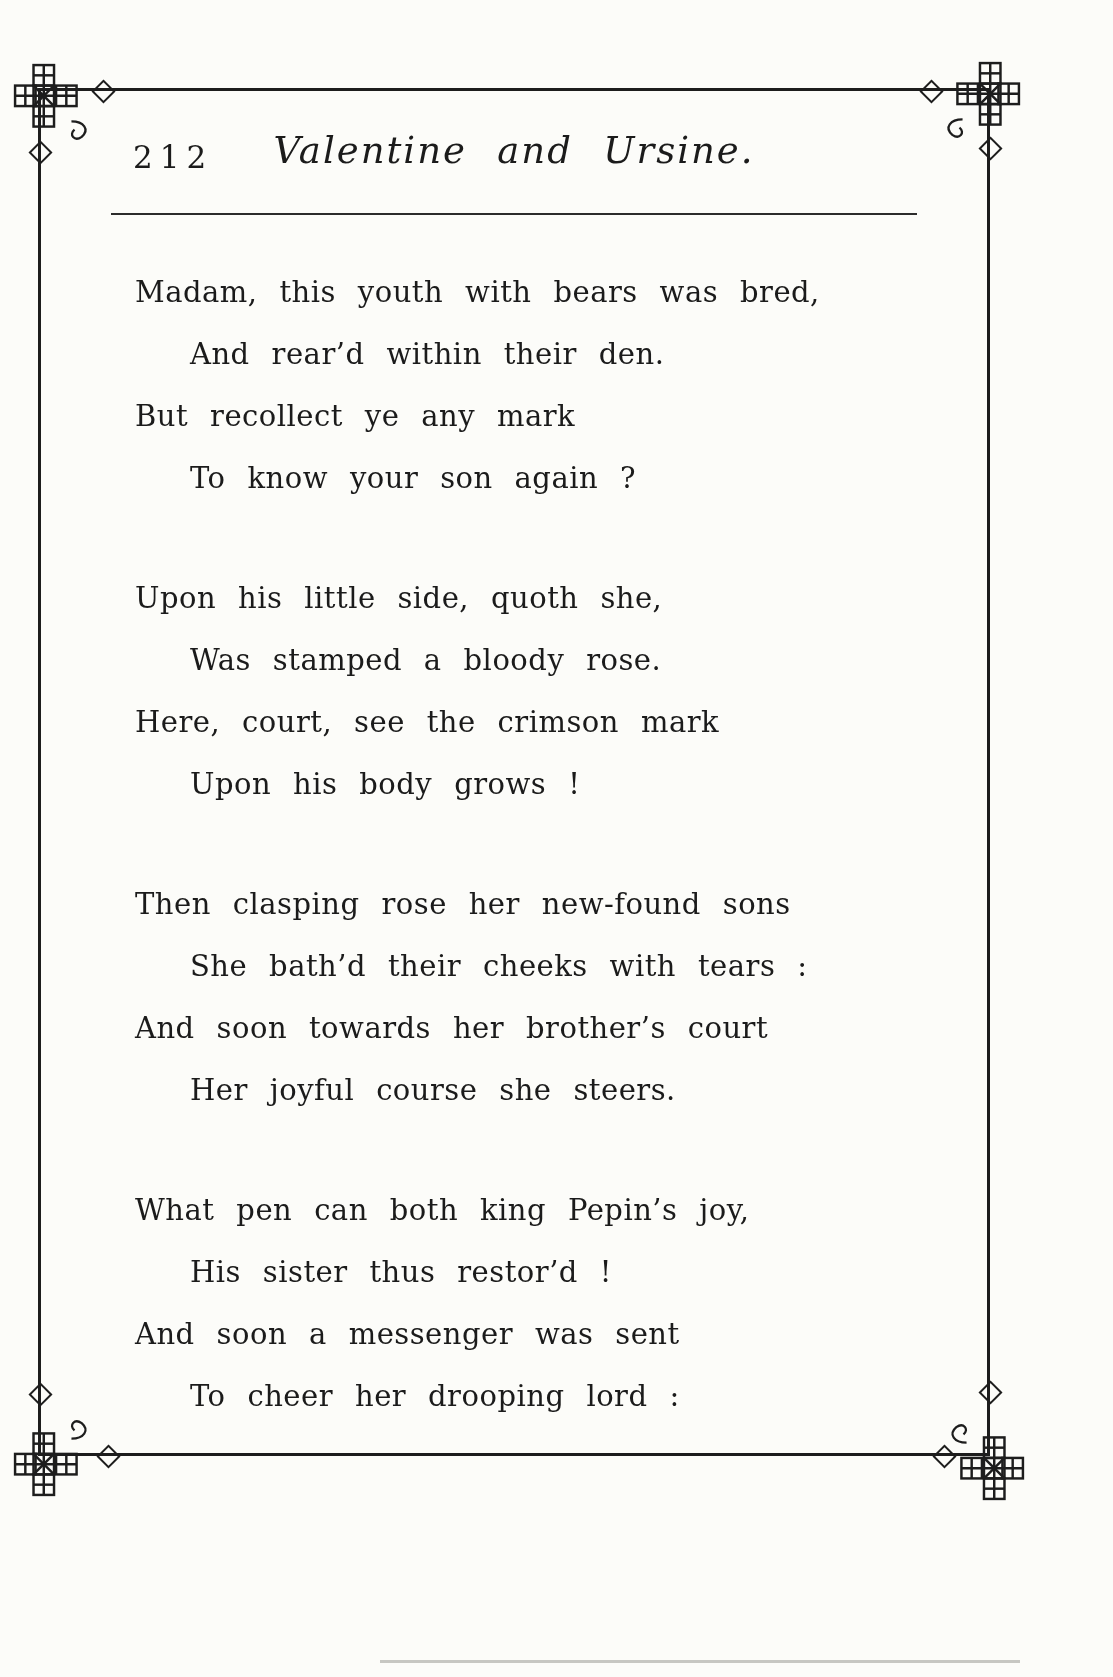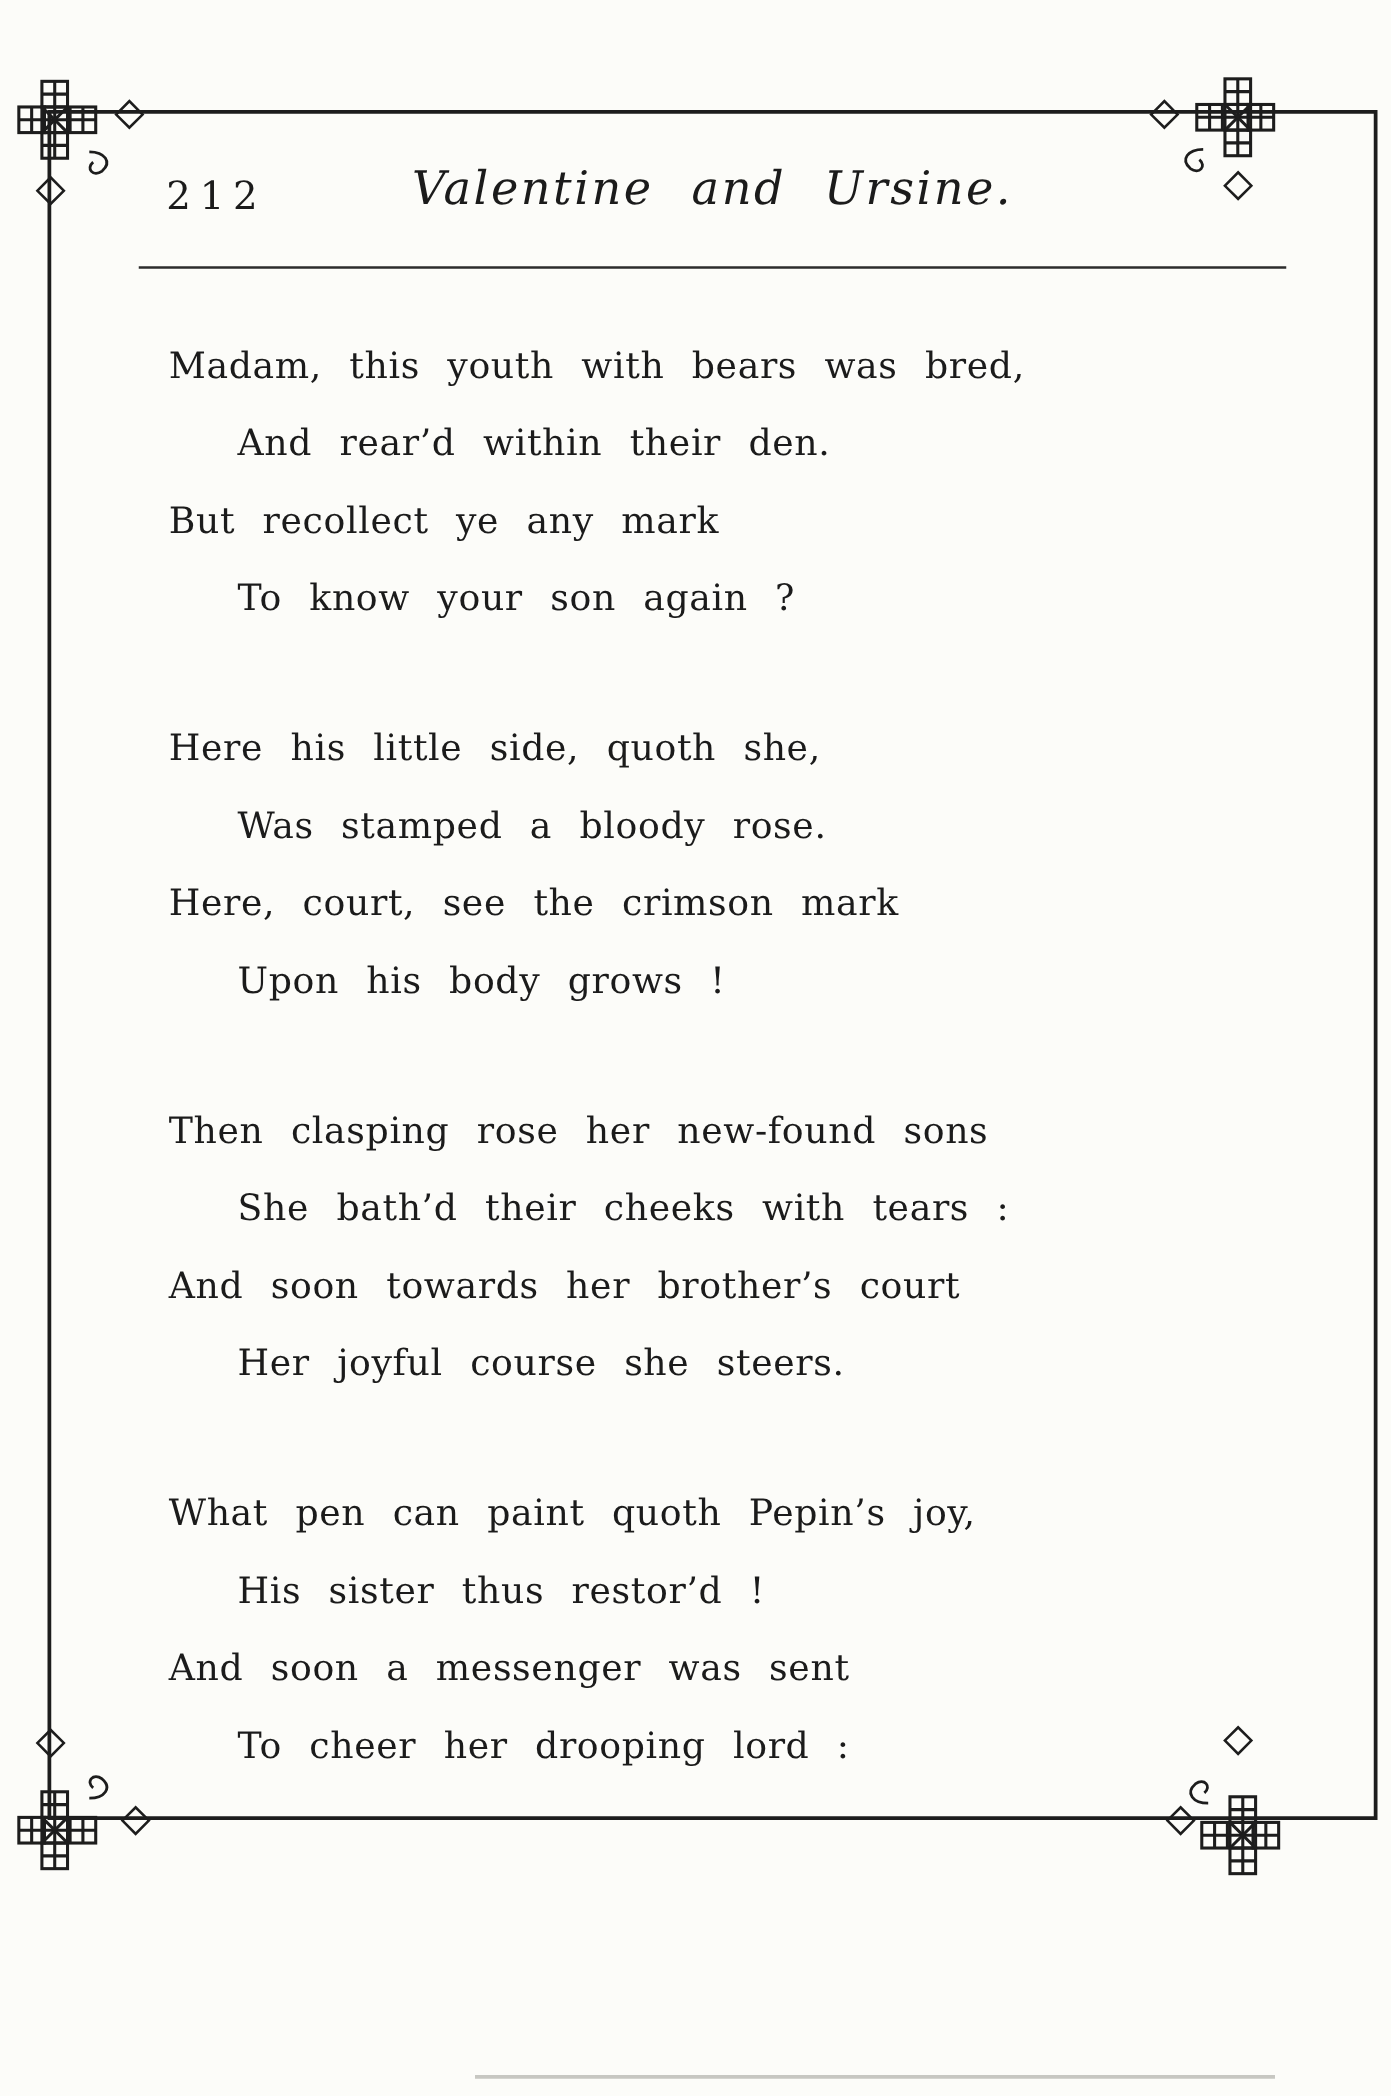--- a/index.html
+++ b/index.html
@@ -21,7 +21,7 @@
     position: absolute;
     left: 38px;
     top: 88px;
-    width: 1064px;
+    width: 952px;
     height: 1368px;
     border: 3px solid #1d1d1d;
     box-sizing: border-box;

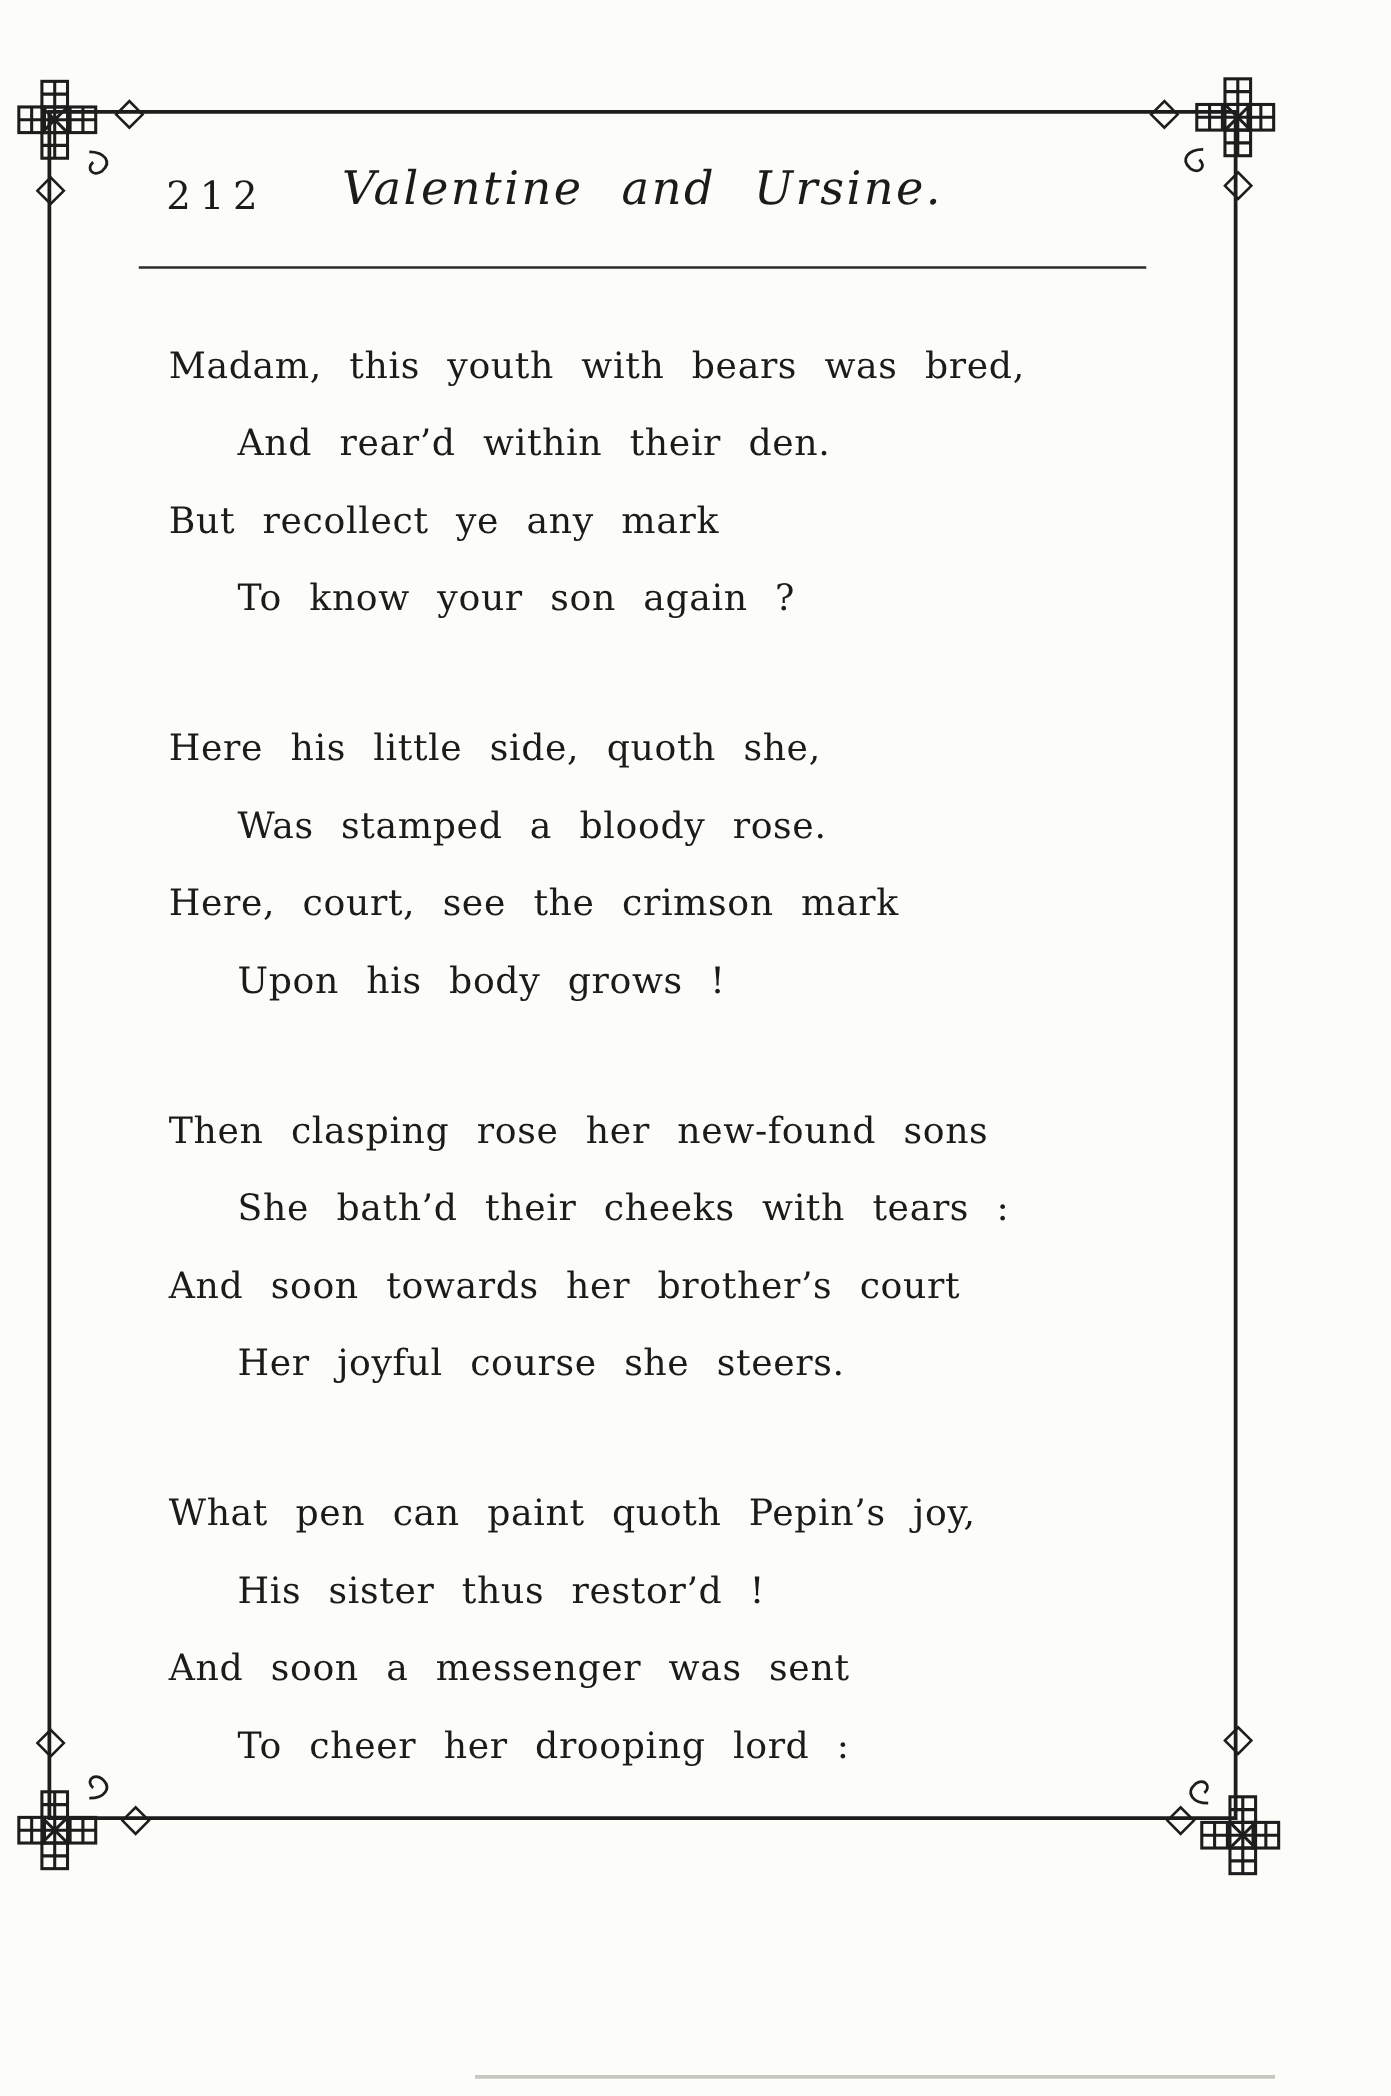--- a/index.html
+++ b/index.html
@@ -176,7 +176,7 @@
     </div>
 
     <div class="stanza">
-      <p class="poem-line">Here his little side, quoth she,</p>
+      <p class="poem-line">Upon his little side, quoth she,</p>
       <p class="poem-line">Was stamped a bloody rose.</p>
       <p class="poem-line">Here, court, see the crimson mark</p>
       <p class="poem-line">Upon his body grows !</p>

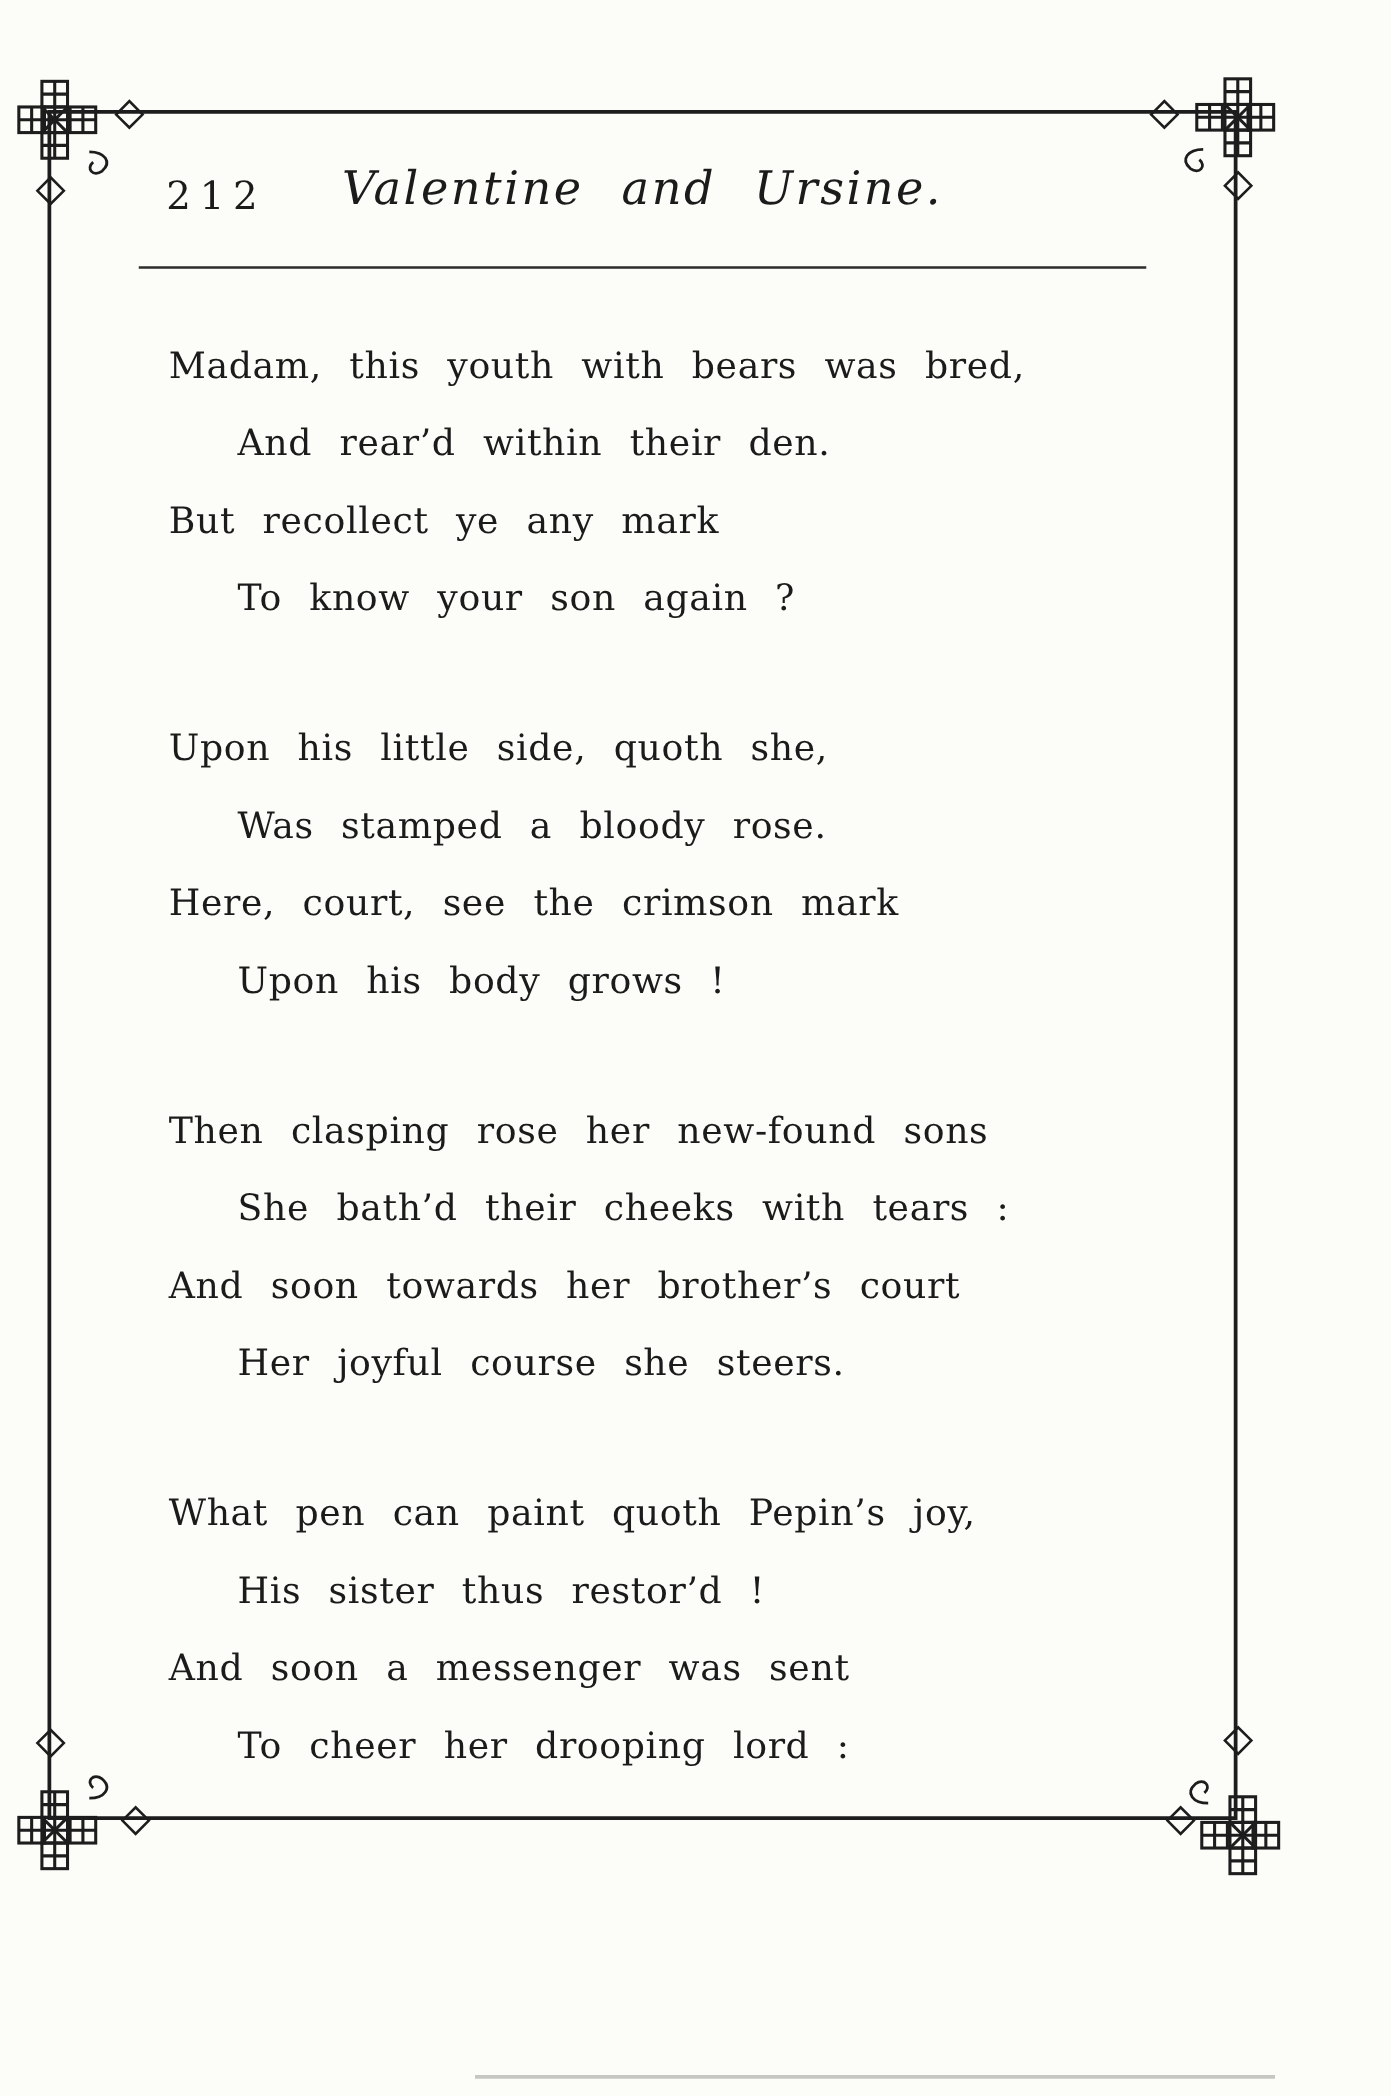--- a/index.html
+++ b/index.html
@@ -190,7 +190,7 @@
     </div>
 
     <div class="stanza">
-      <p class="poem-line">What pen can paint quoth Pepin’s joy,</p>
+      <p class="poem-line">What pen can both king Pepin’s joy,</p>
       <p class="poem-line">His sister thus restor’d !</p>
       <p class="poem-line">And soon a messenger was sent</p>
       <p class="poem-line">To cheer her drooping lord :</p>

